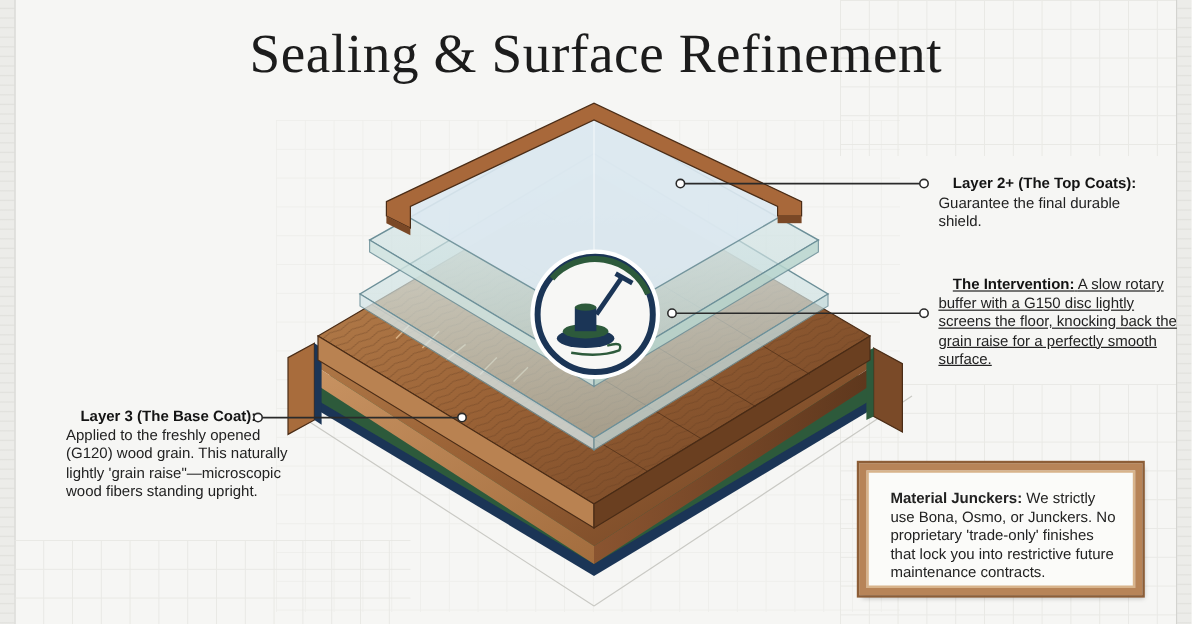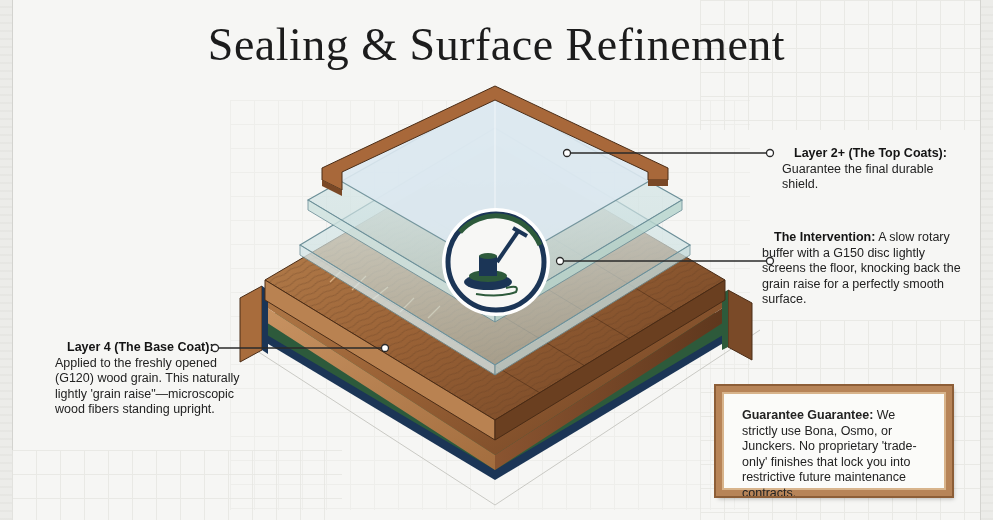--- a/index.html
+++ b/index.html
@@ -36,7 +36,7 @@
   }
   .callout b { font-weight: bold; color: #141414; padding-left: 12px; }
   .callout-top { left: 782px; top: 146px; width: 190px; }
-  .callout-mid { left: 762px; top: 230px; width: 200px; }
+  .callout-mid { left: 782px; top: 230px; width: 200px; text-decoration: underline; }
   .callout-left { left: 55px; top: 340px; width: 190px; }
   .guarantee {
     position: absolute; left: 716px; top: 386px; width: 236px; height: 110px;

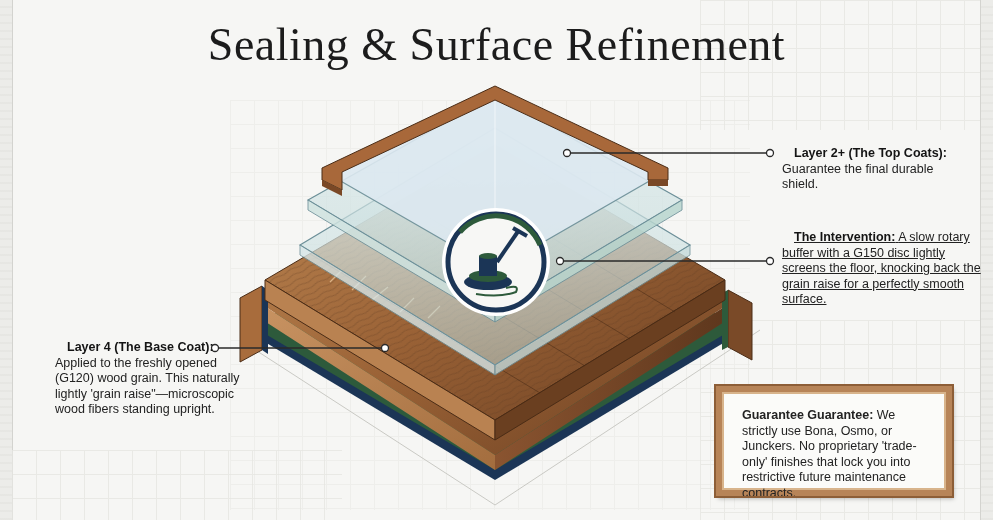--- a/index.html
+++ b/index.html
@@ -196,7 +196,7 @@
 </div>
 
 <div class="callout callout-left">
-  <b>Layer 4 (The Base Coat):</b>
+  <b>Layer 3 (The Base Coat):</b>
   <span>Applied to the freshly opened (G120) wood grain. This naturally lightly 'grain raise"—microscopic wood fibers standing upright.</span>
 </div>
 

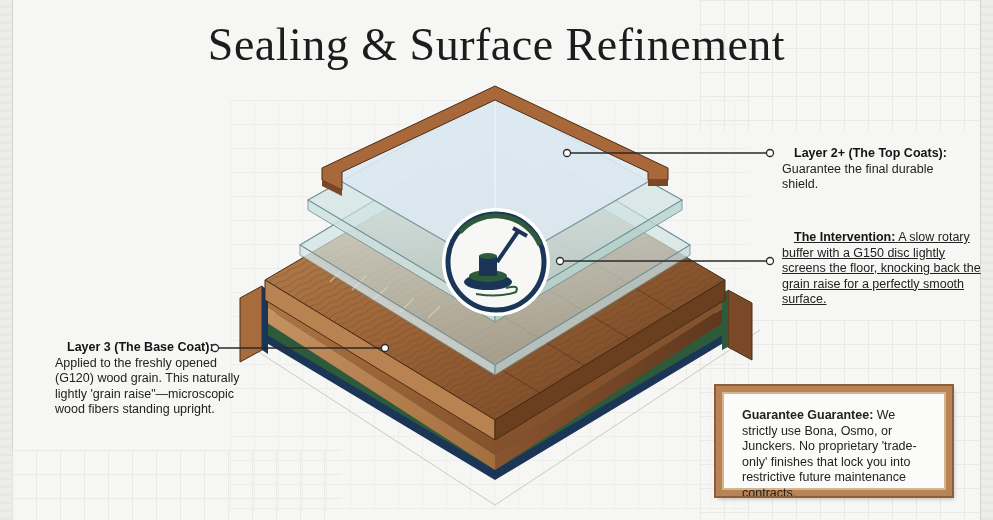--- a/index.html
+++ b/index.html
@@ -201,7 +201,7 @@
 </div>
 
 <div class="guarantee">
-  <b>Guarantee Guarantee:</b>
+  <b>Material Junckers:</b>
   <span>We strictly use Bona, Osmo, or Junckers. No proprietary 'trade-only' finishes that lock you into restrictive future maintenance contracts.</span>
 </div>
 

